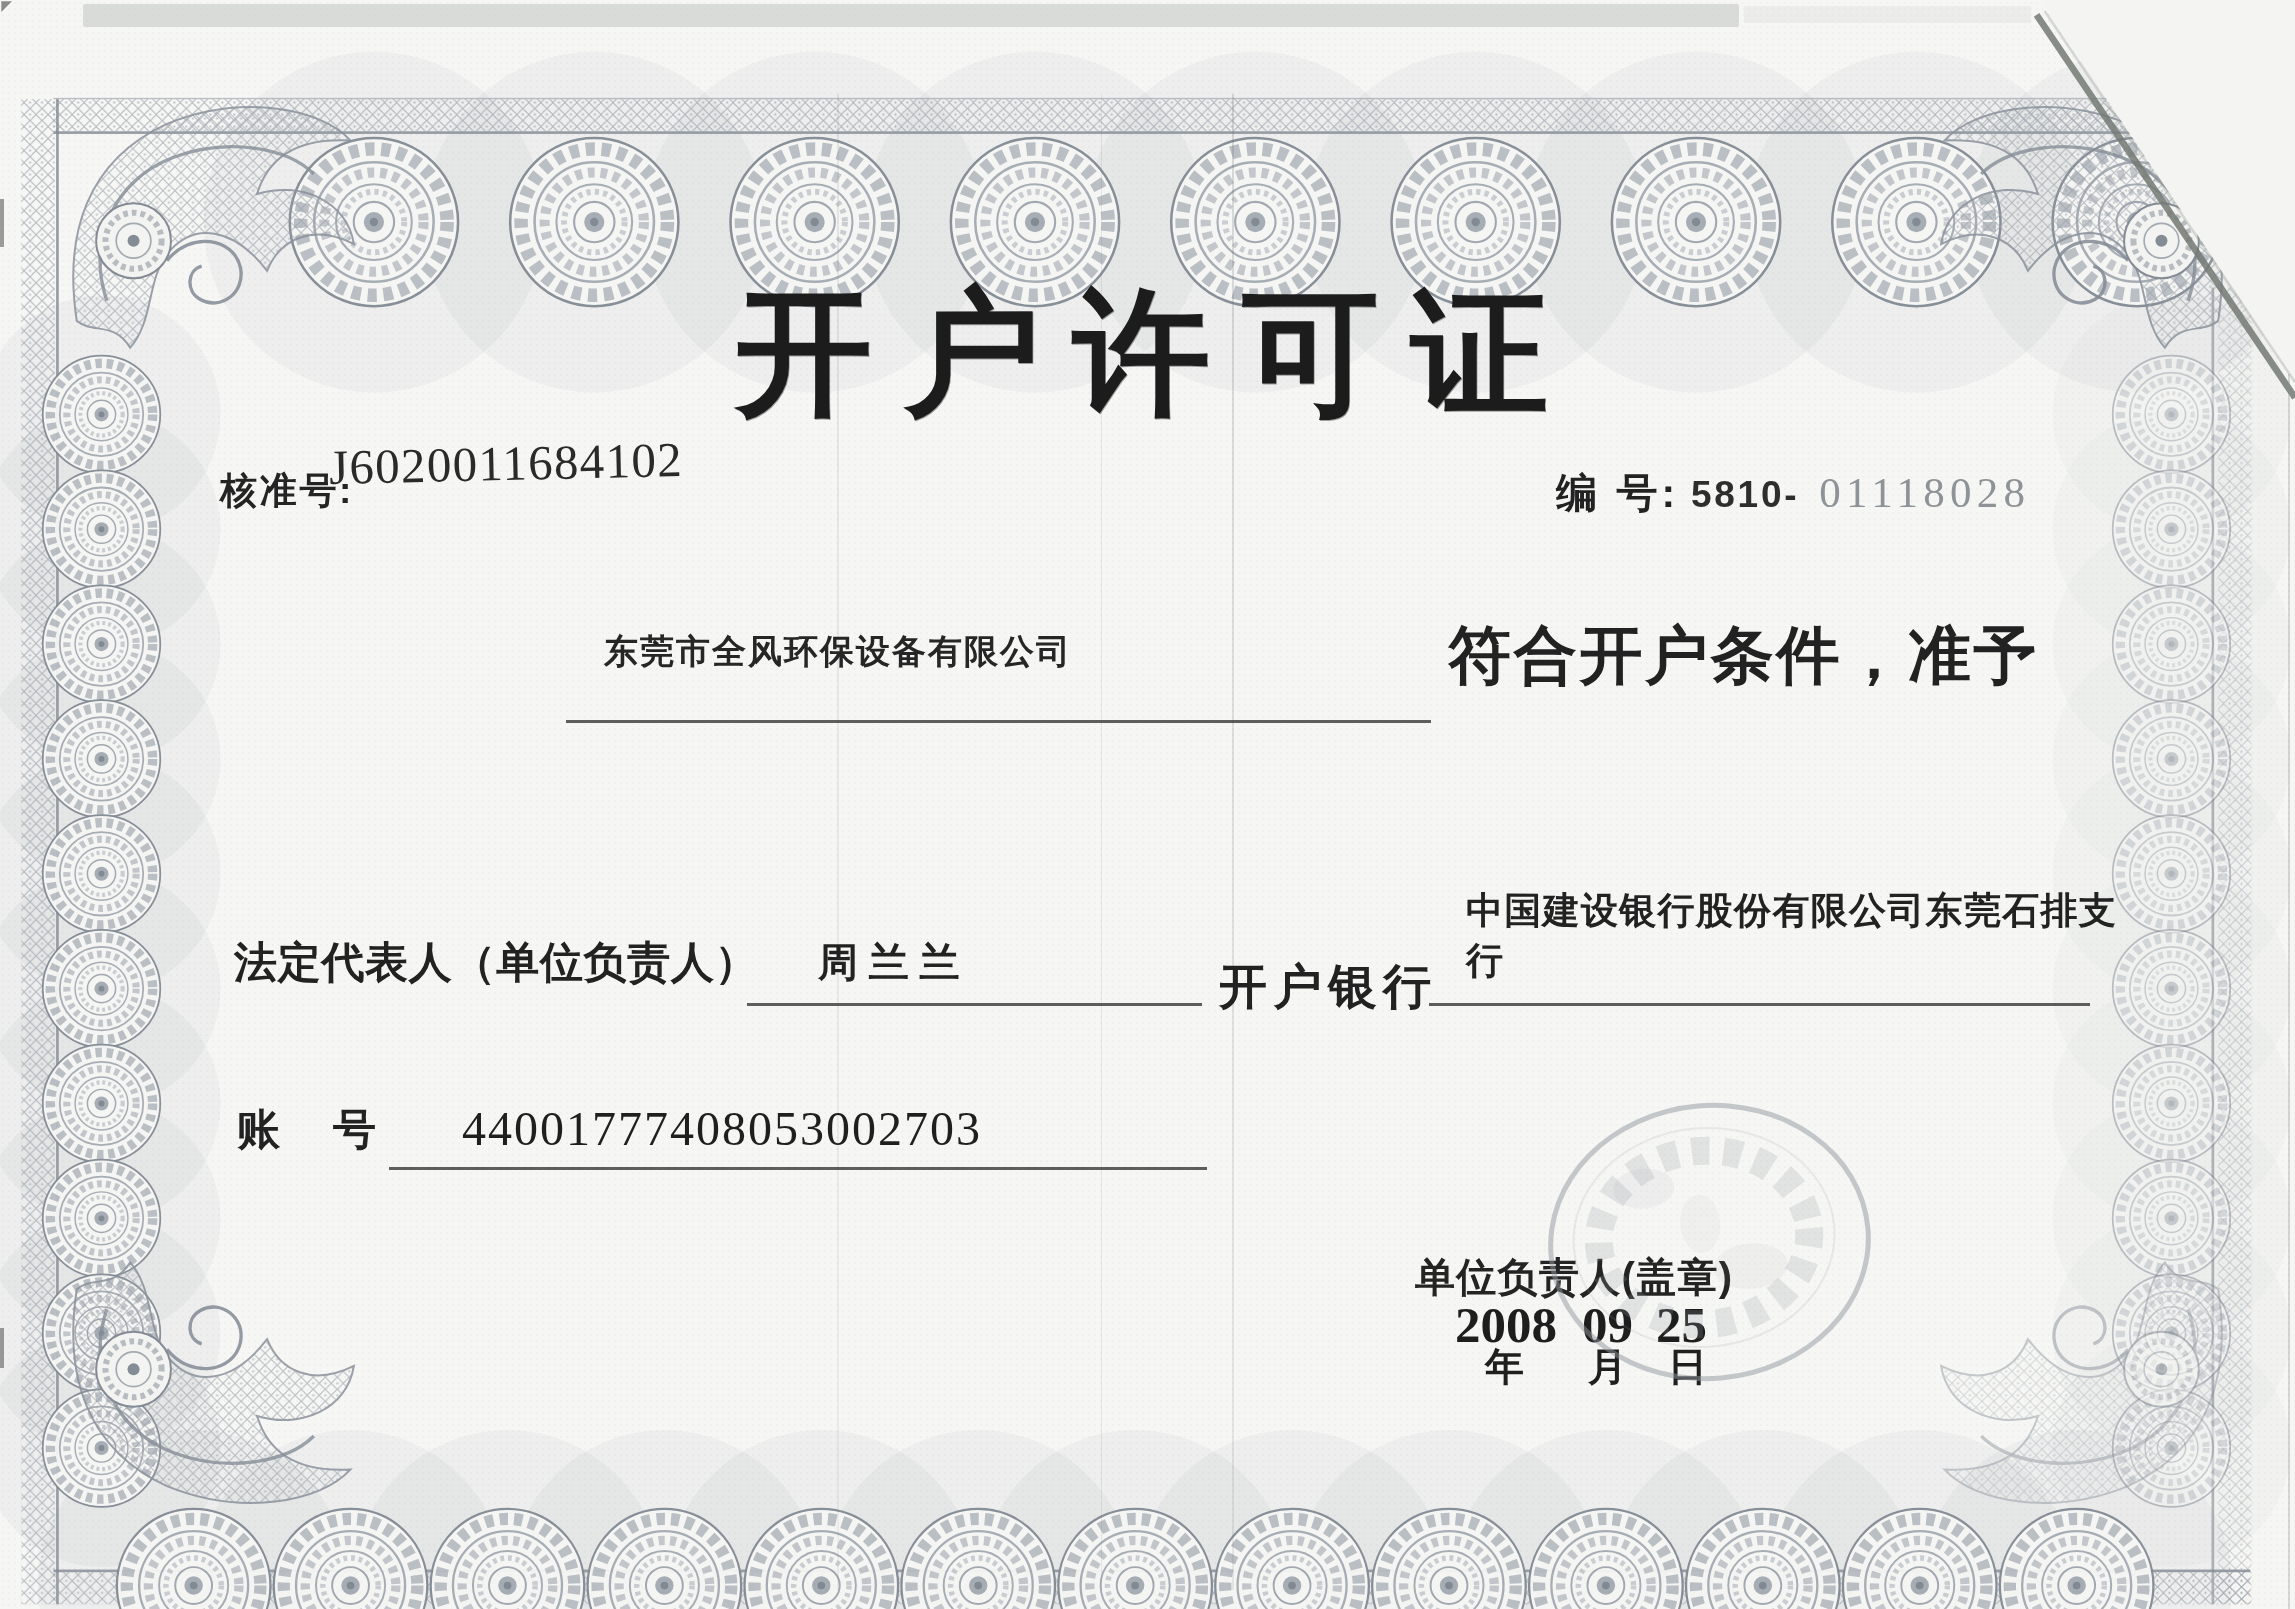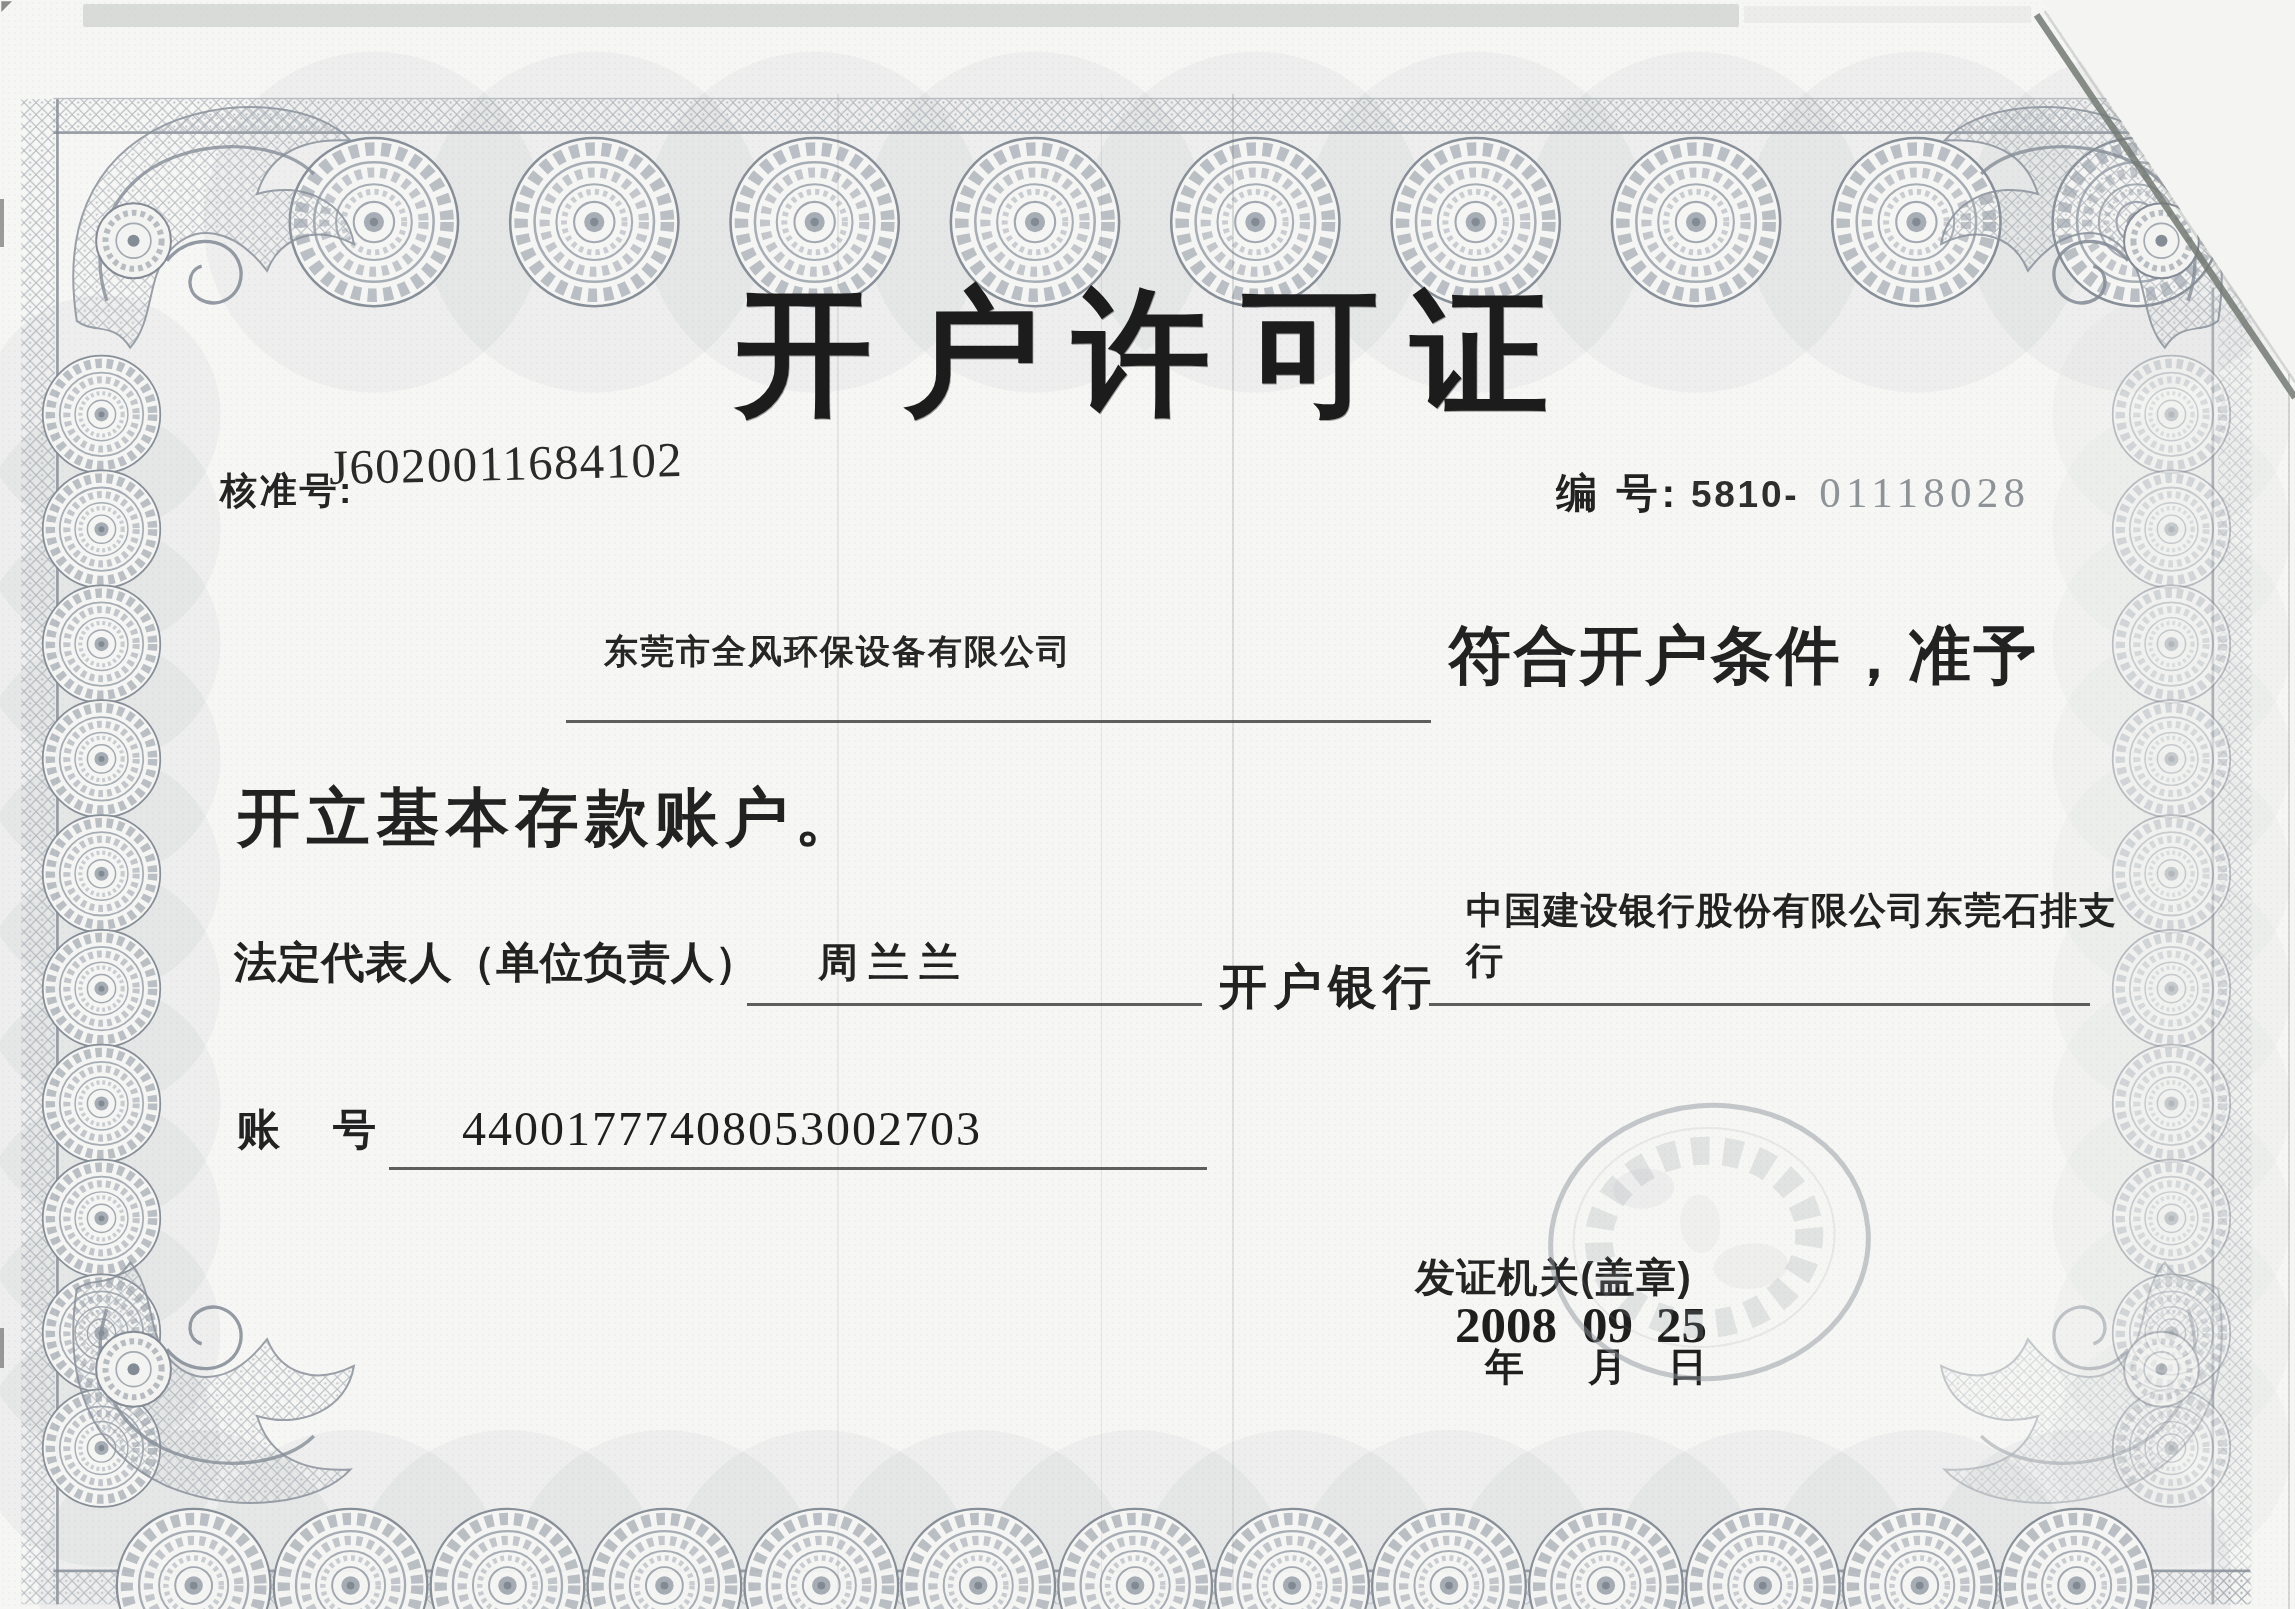--- a/index.html
+++ b/index.html
@@ -248,7 +248,6 @@
   <div class="txt company">东莞市全风环保设备有限公司</div>
   <div class="uline ul-company"></div>
   <div class="txt review-suffix">符合开户条件，准予</div>
-  <div class="txt review-line2">开立基本存款账户。</div>
 
   <div class="txt rep-label">法定代表人（单位负责人）</div>
   <div class="txt rep-name">周兰兰</div>

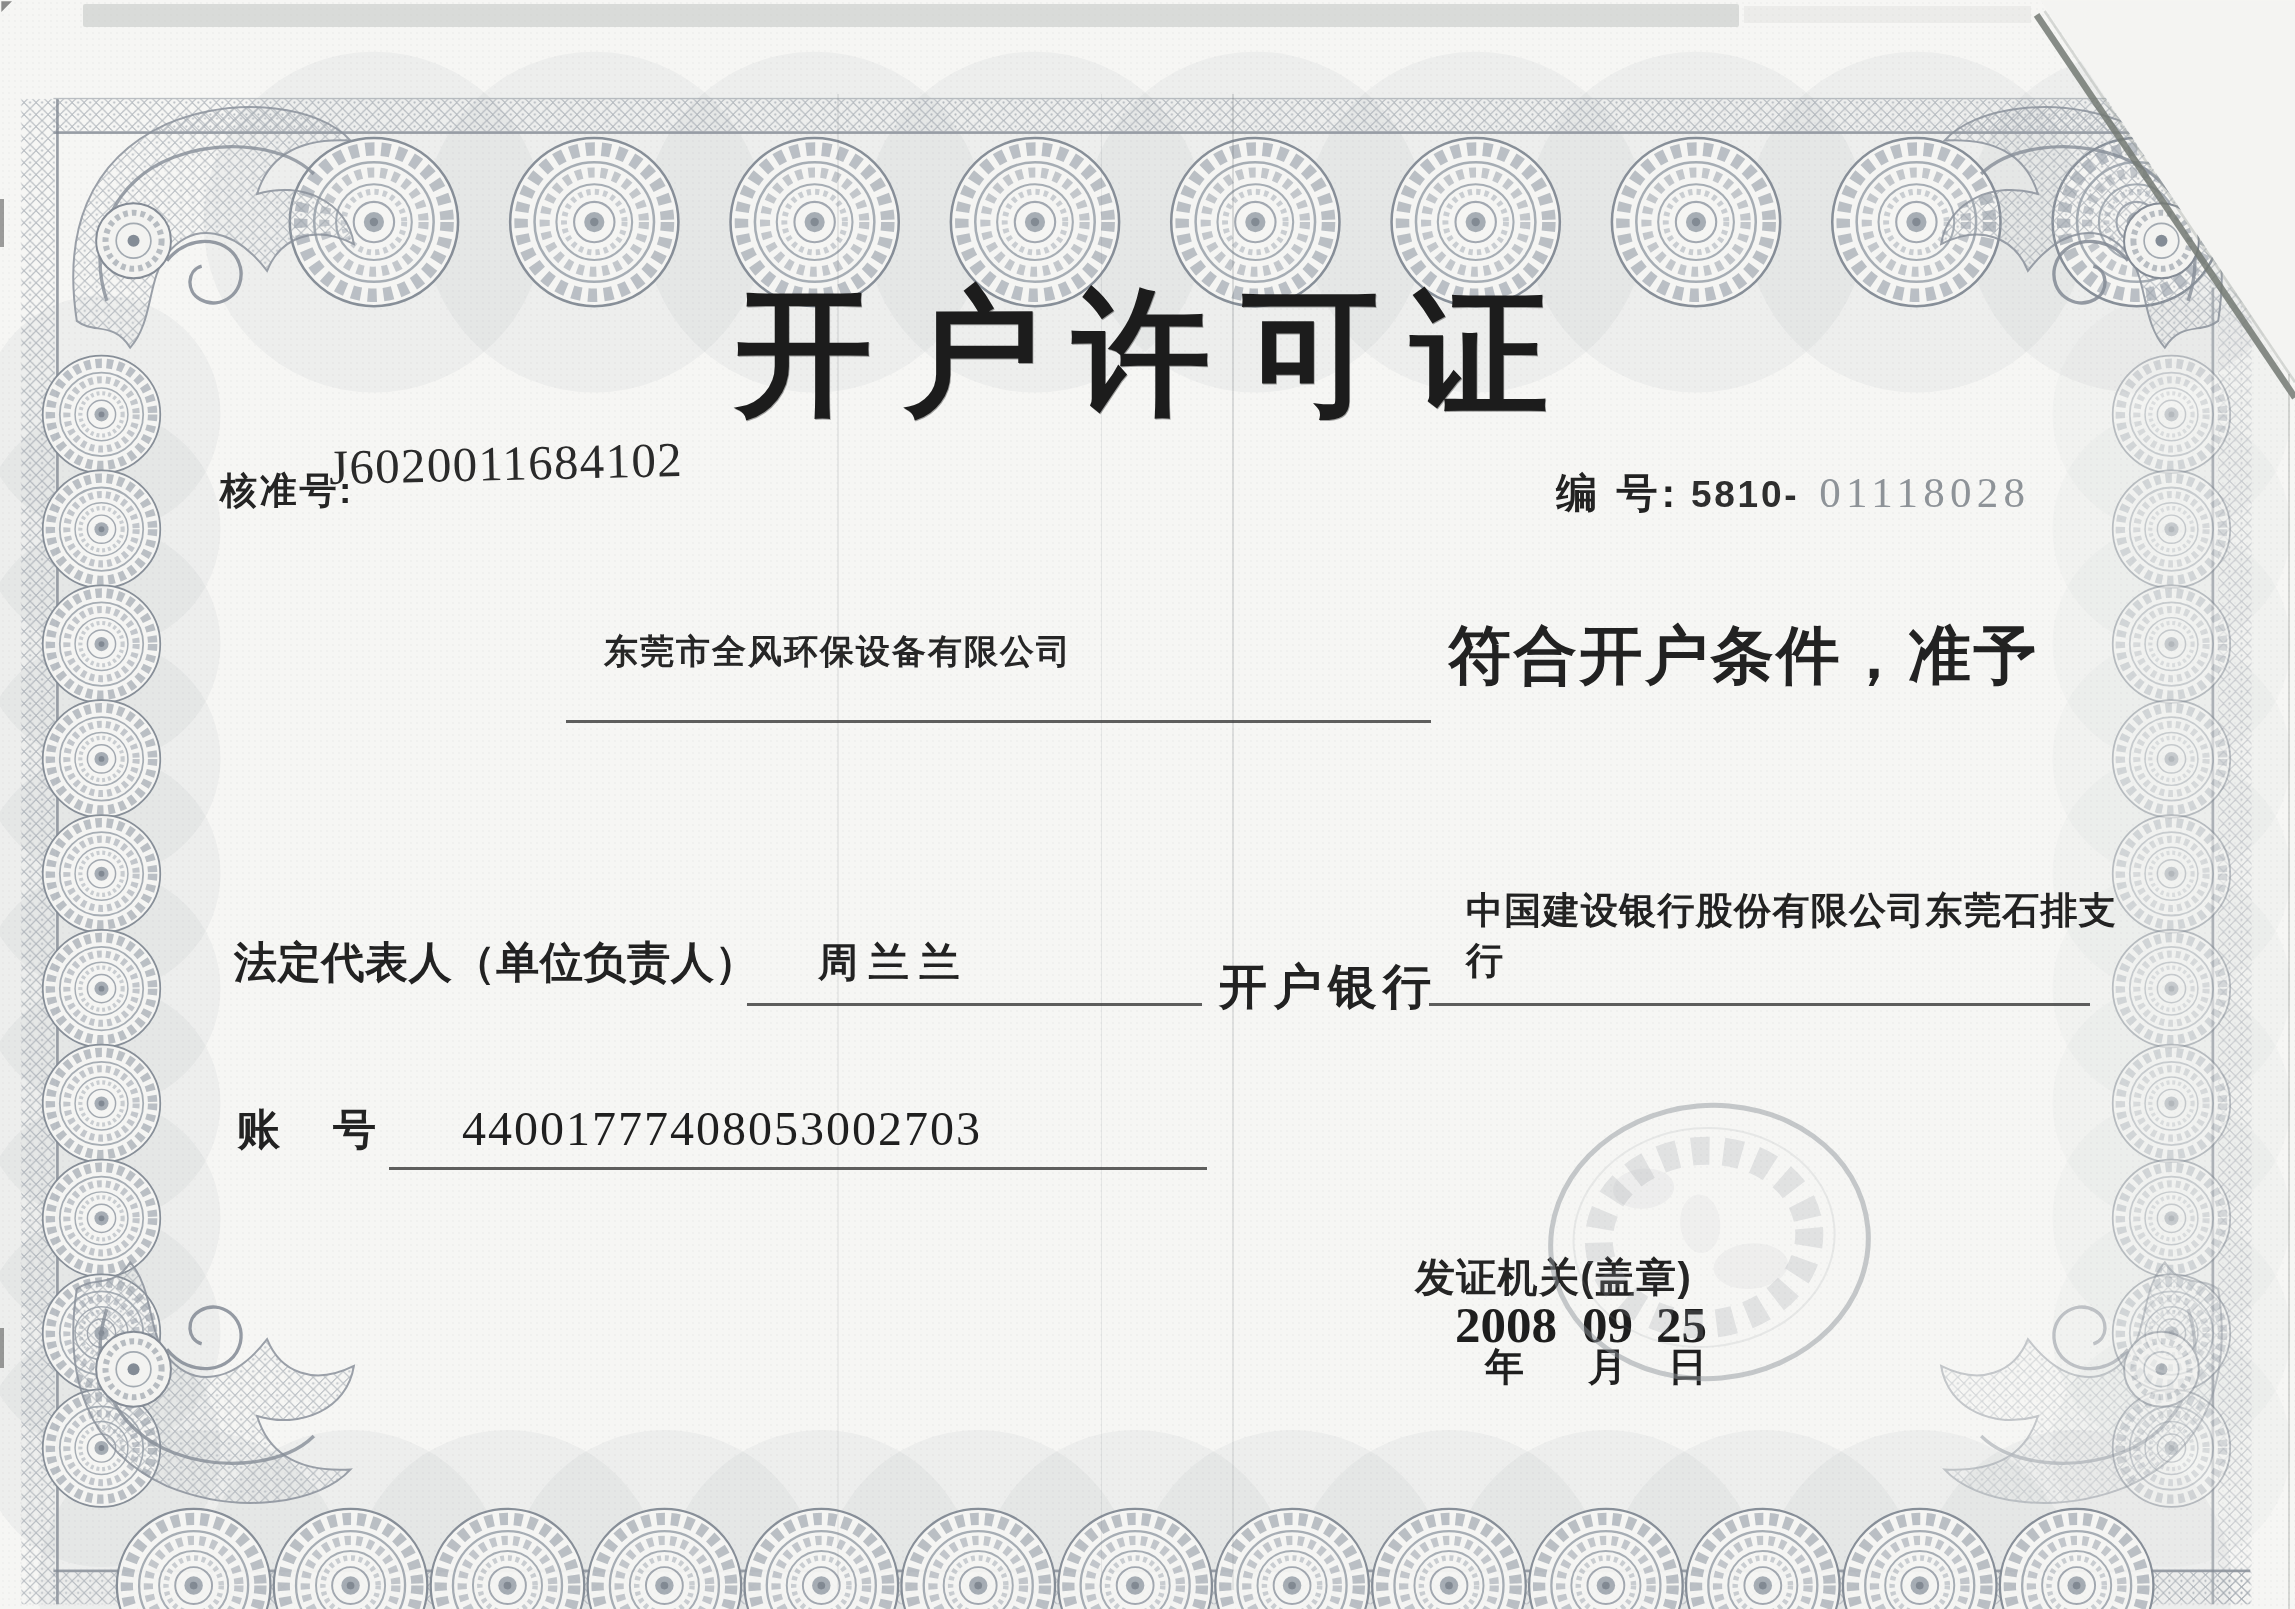--- a/index.html
+++ b/index.html
@@ -261,7 +261,7 @@
   <div class="txt acct-value">44001777408053002703</div>
   <div class="uline ul-acct"></div>
 
-  <div class="txt lbl issuer-label">发证机关(盖章)</div>
+  <div class="txt lbl issuer-label">单位负责人(盖章)</div>
   <div class="txt date-num d-year">2008</div>
   <div class="txt date-num d-month">09</div>
   <div class="txt date-num d-day">25</div>

